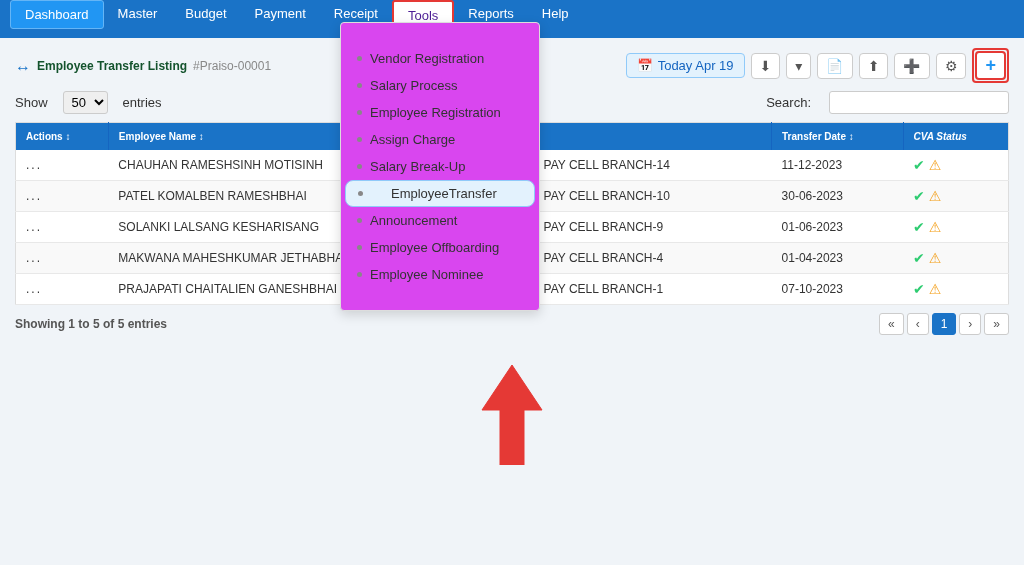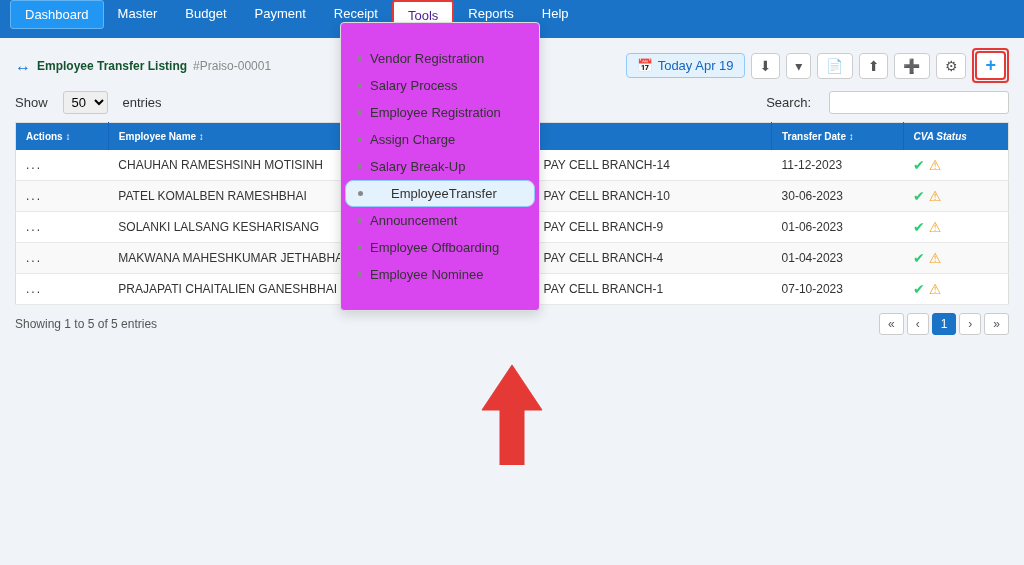--- a/index.html
+++ b/index.html
@@ -165,7 +165,7 @@
       justify-content: space-between;
       margin-top: 8px;
     }
-    .showing-text { color: #555; font-size: 12px; }
+    .showing-text { color: #555; font-size: 12px; font-weight: bold; }
     .pagination {
       display: flex;
       align-items: center;

